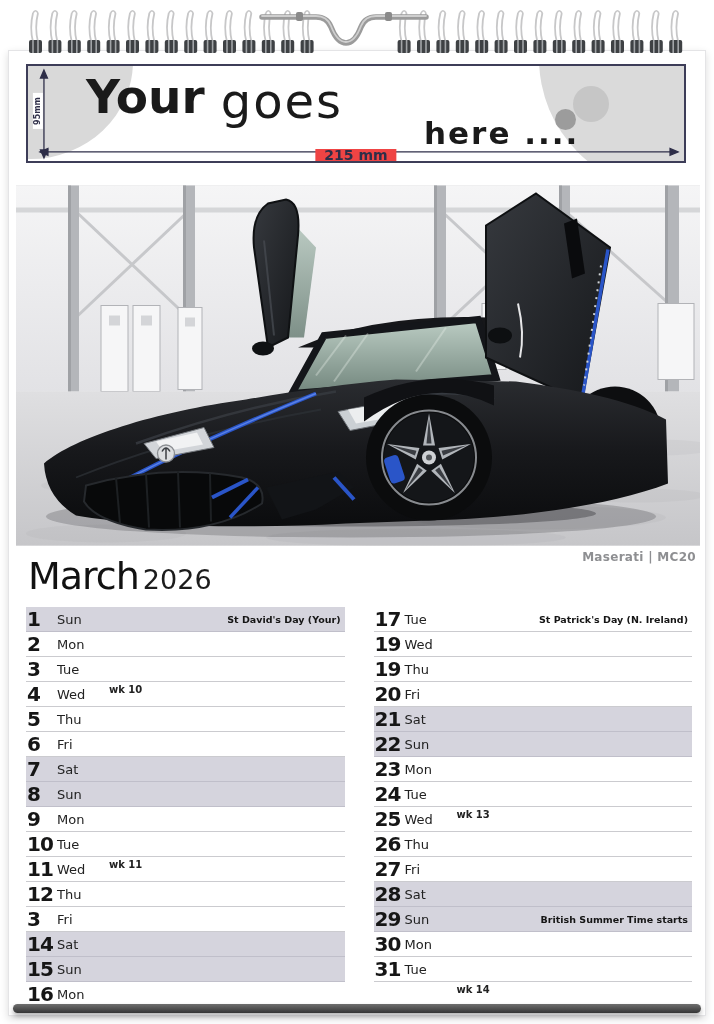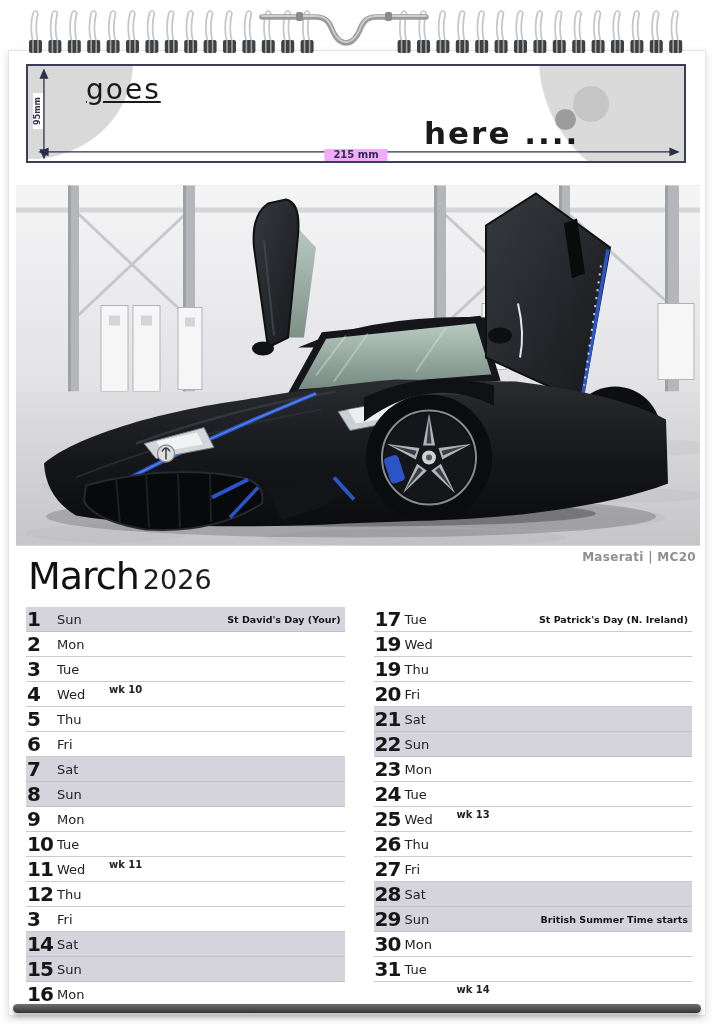--- a/index.html
+++ b/index.html
@@ -88,6 +88,7 @@
     <span class="dim-h-label">215 mm</span>
 
     <div class="adv-line1">
+      <span class="adv-your">Your</span>
       <span class="adv-goes">goes</span>
     </div>
     <span class="adv-here">here ....</span>

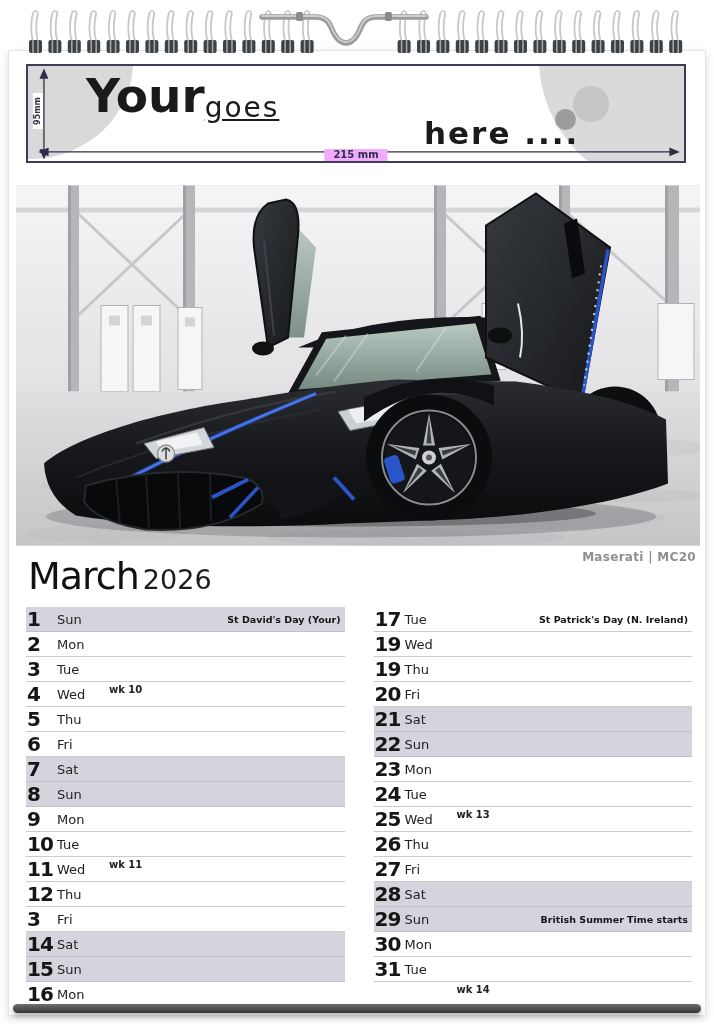--- a/index.html
+++ b/index.html
@@ -27,7 +27,7 @@
   .adv-line1{position:absolute;left:58px;top:2px;display:flex;align-items:baseline;}
   .adv-your{font-size:47px;font-weight:700;letter-spacing:0px;}
   .adv-advert{font-size:47px;font-weight:400;letter-spacing:3px;margin-left:10px;}
-  .adv-goes{font-size:28px;font-weight:400;letter-spacing:2px;position:relative;top:5px;text-decoration:underline;}
+  .adv-goes{font-size:48px;font-weight:400;letter-spacing:2px;margin-left:16px;position:relative;top:5px;}
   .adv-here{position:absolute;left:396px;top:49px;font-size:31px;font-weight:700;letter-spacing:2px;}
   .dim-svg{position:absolute;left:0;top:0;width:100%;height:100%;pointer-events:none;}
   .dim-h-label{

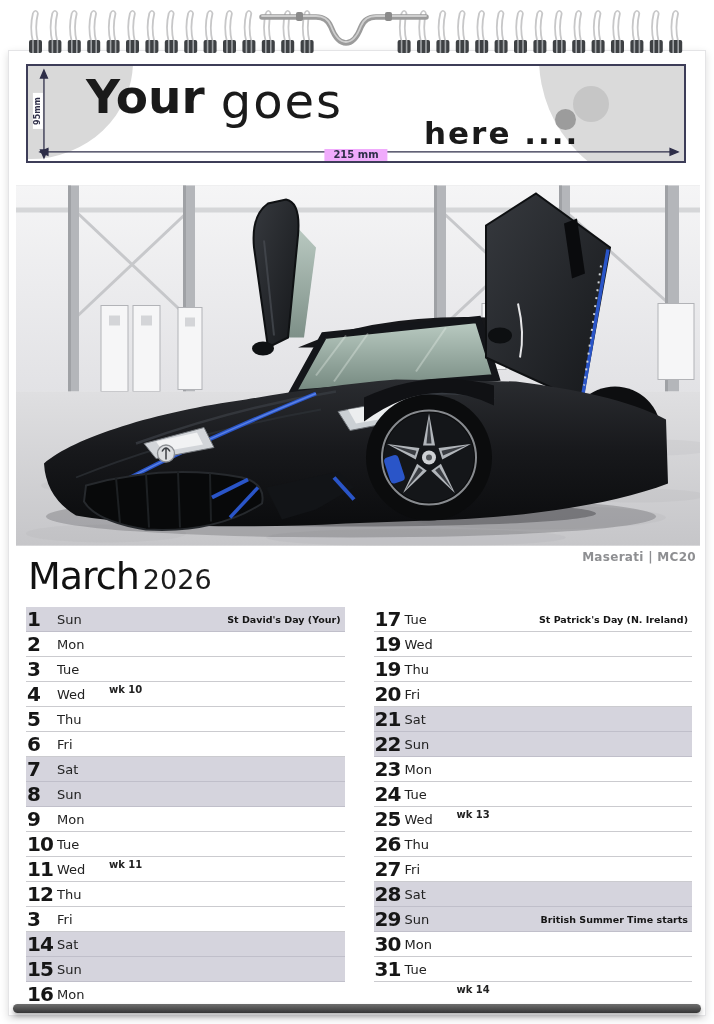--- a/index.html
+++ b/index.html
@@ -32,7 +32,7 @@
   .dim-svg{position:absolute;left:0;top:0;width:100%;height:100%;pointer-events:none;}
   .dim-h-label{
     position:absolute;left:50%;bottom:0px;transform:translateX(-50%);
-    font-size:10px;font-weight:700;color:#2e2e48;background:#f0abfc;padding:0 9px;line-height:12px;
+    font-size:14px;font-weight:700;color:#2e2e48;background:#ef4444;padding:0 9px;line-height:12px;
   }
   .dim-v-label{
     position:absolute;left:-8px;top:40px;transform:rotate(-90deg);

